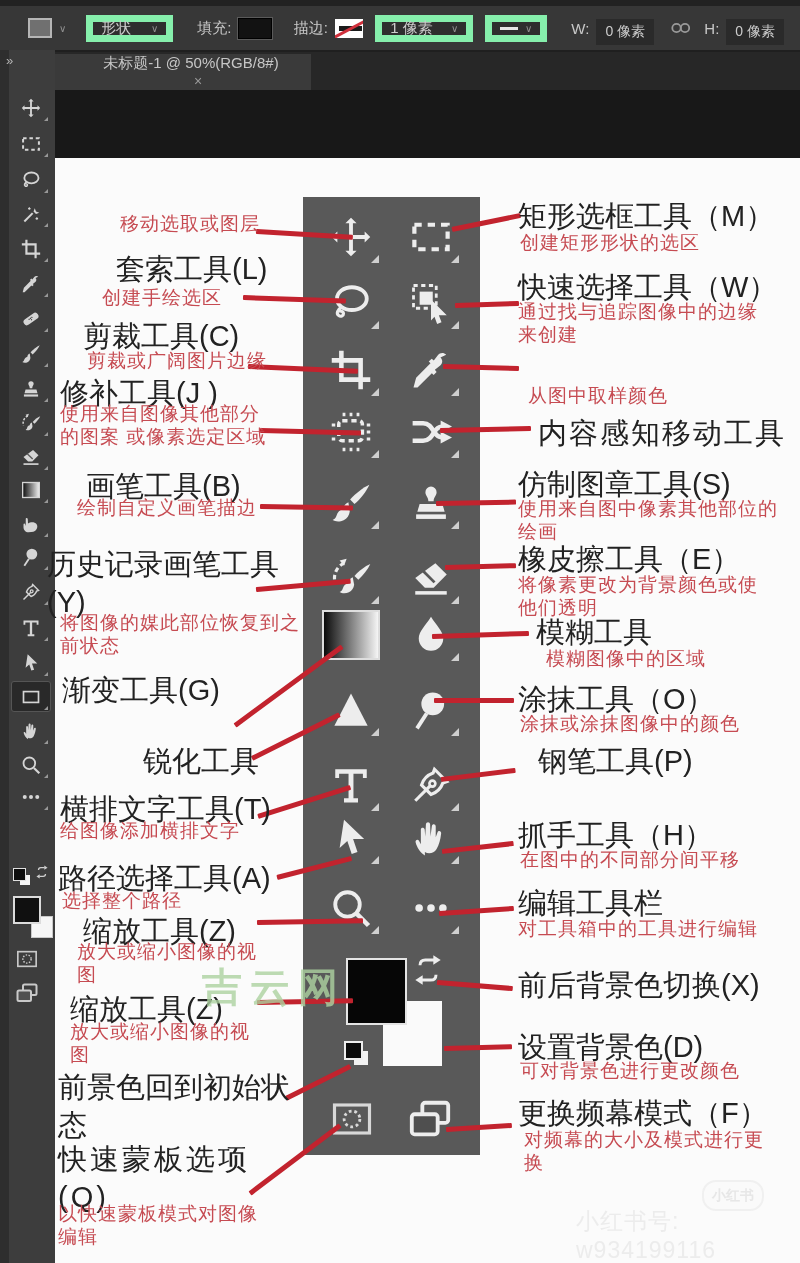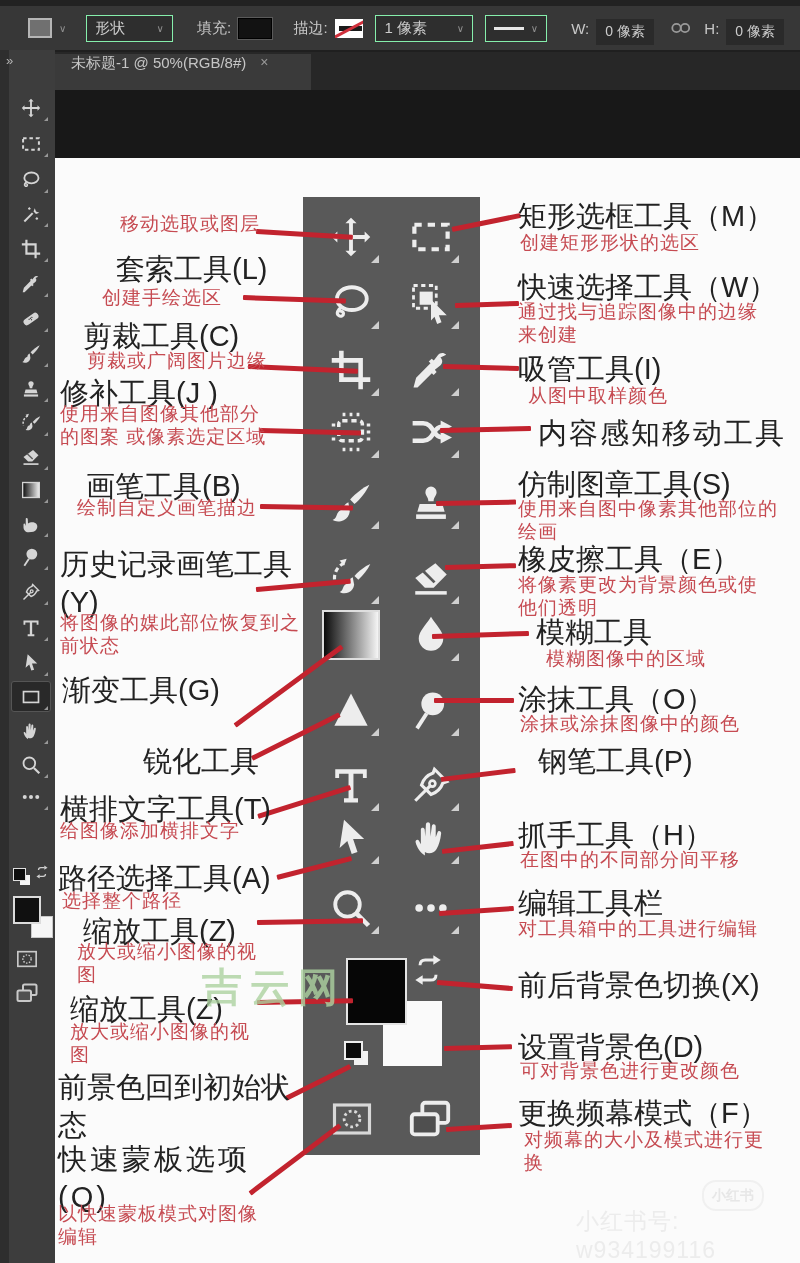--- a/index.html
+++ b/index.html
@@ -13,7 +13,7 @@
   .chev{color:#909090;font-size:10px;margin-left:7px;}
   .tpw{display:flex;align-items:center;margin-right:20px;}
   .tpsq{width:20px;height:16px;background:#707070;border:2px solid #b5b5b5;display:inline-block;}
-  .dd{height:27px;background:#2e2e2e;border:1px solid #86efac;color:#cccccc;font-size:15px;
+  .dd{height:27px;background:#2e2e2e;border:7px solid #86efac;color:#cccccc;font-size:15px;
       display:flex;align-items:center;justify-content:space-between;padding:0 8px;box-sizing:border-box;}
   .dd1{width:92px;margin-right:24px;}
   .dd2{width:104px;margin-right:12px;}

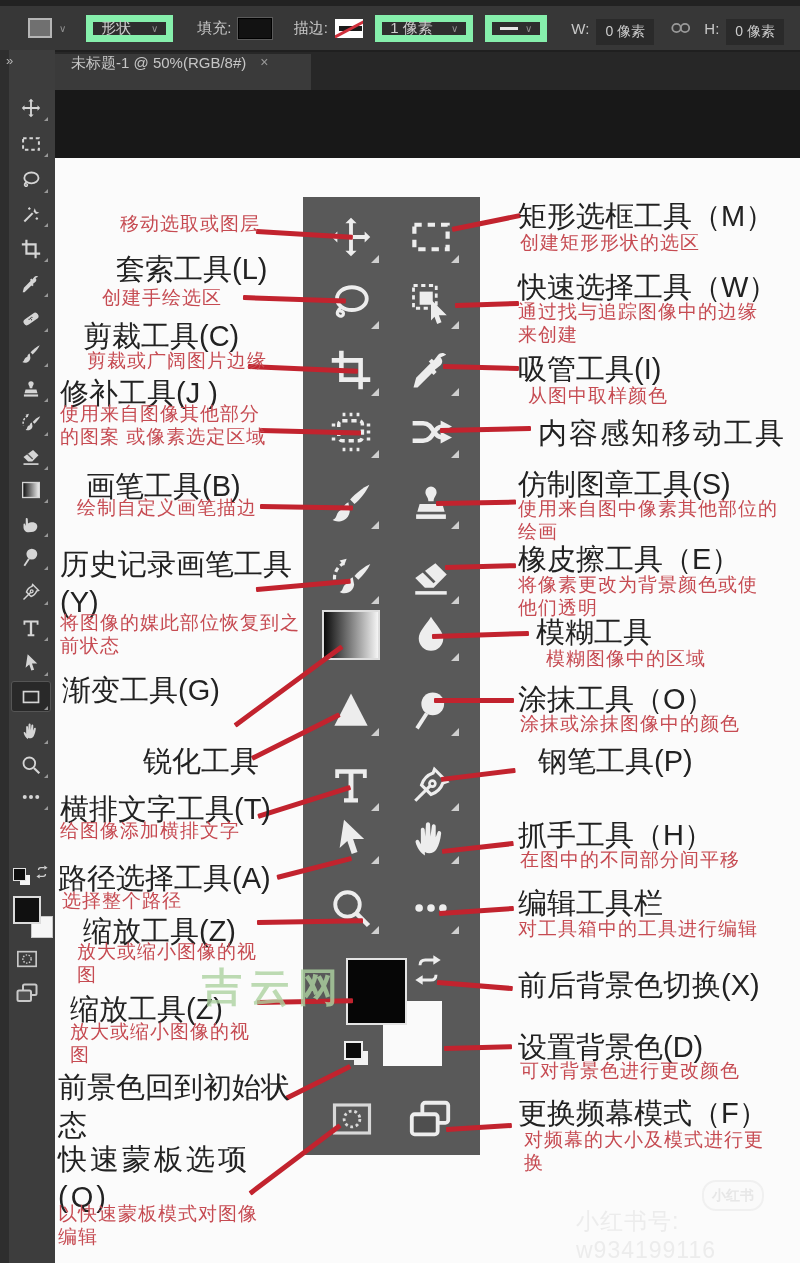--- a/index.html
+++ b/index.html
@@ -30,7 +30,7 @@
   .tabbar{position:absolute;left:0;top:52px;width:800px;height:38px;background:#272727;}
   .expand{position:absolute;left:6px;top:3px;color:#b4b4b4;font-size:13px;letter-spacing:-2px;}
   .tab{position:absolute;left:55px;top:2px;width:256px;height:36px;background:#3a3a3a;
-       color:#c6c6c6;font-size:15px;display:flex;align-items:flex-start;padding-left:16px;box-sizing:border-box;}
+       color:#c6c6c6;font-size:15px;display:flex;align-items:center;padding-left:16px;box-sizing:border-box;flex-direction:column;}
   .tab .close{color:#9a9a9a;margin-left:14px;font-size:14px;}
   
   .canvas{position:absolute;left:55px;top:90px;width:745px;height:68px;background:#181818;}

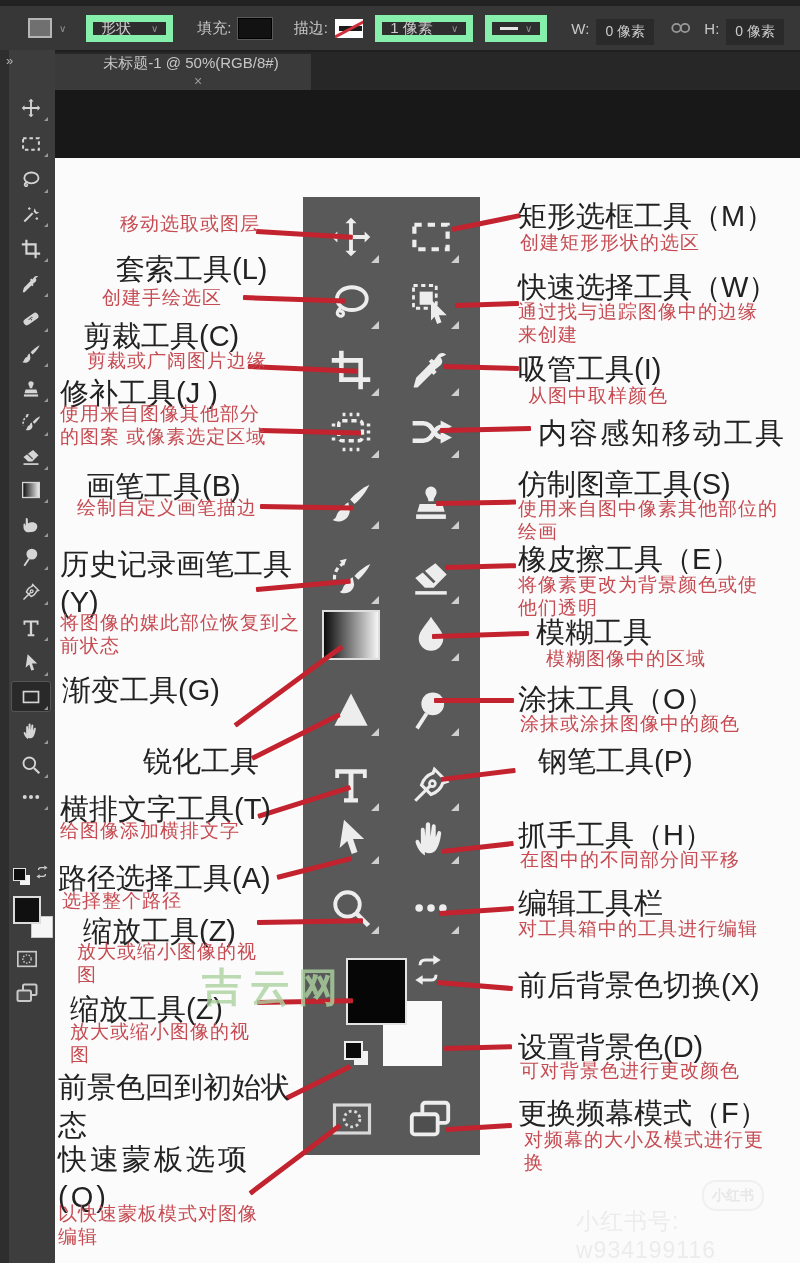--- a/index.html
+++ b/index.html
@@ -595,7 +595,6 @@
   <div class="at" style="left:518px;top:268px">快速选择工具（W）</div>
   <div class="as" style="left:518px;top:301px">通过找与追踪图像中的边缘
 来创建</div>
-  <div class="at" style="left:518px;top:350px">吸管工具(I)</div>
   <div class="as" style="left:528px;top:385px">从图中取样颜色</div>
   <div class="at ls2" style="left:538px;top:414px">内容感知移动工具</div>
   <div class="at" style="left:518px;top:465px">仿制图章工具(S)</div>

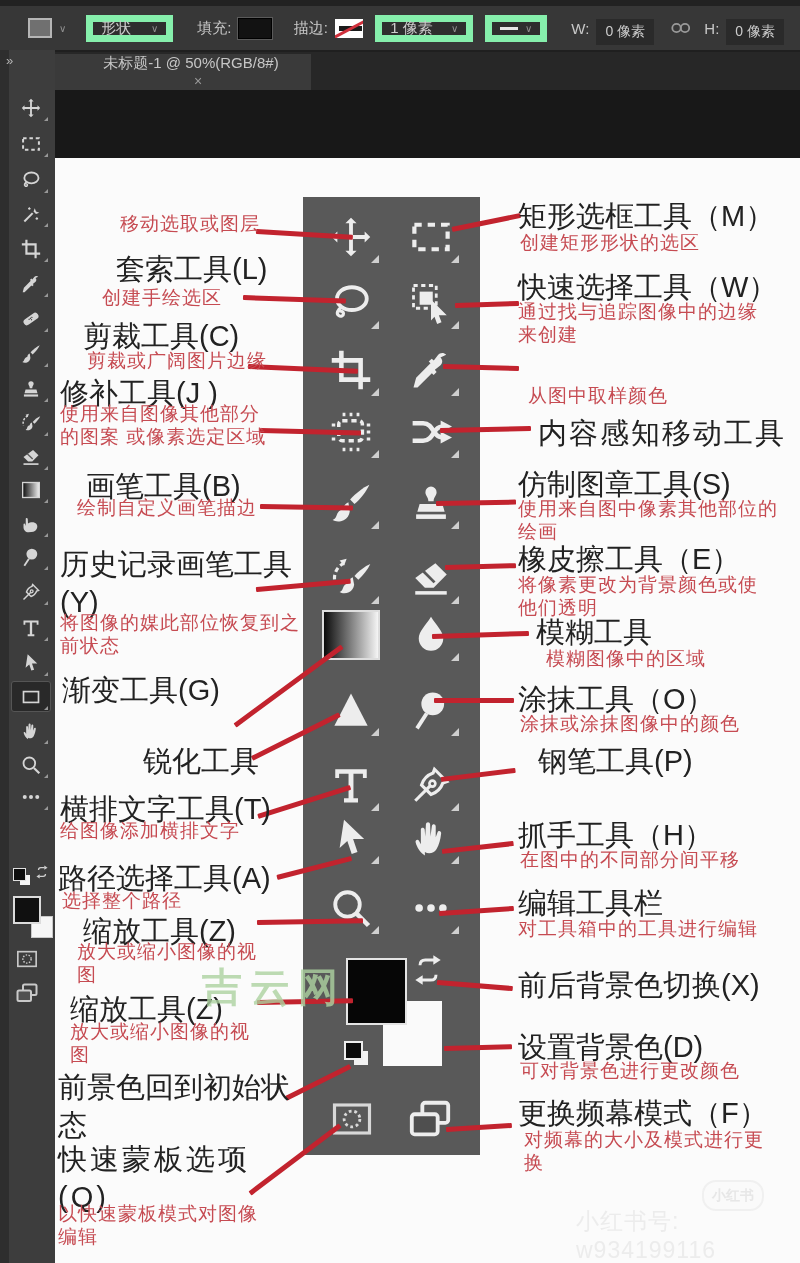--- a/index.html
+++ b/index.html
@@ -567,7 +567,7 @@
 的图案 或像素选定区域</div>
   <div class="at" style="left:86px;top:467px">画笔工具(B)</div>
   <div class="as" style="left:77px;top:497px">绘制自定义画笔描边</div>
-  <div class="at" style="left:60px;top:545px">历史记录画笔工具
+  <div class="at" style="left:47px;top:545px">历史记录画笔工具
 (Y)</div>
   <div class="as" style="left:60px;top:612px">将图像的媒此部位恢复到之
 前状态</div>

